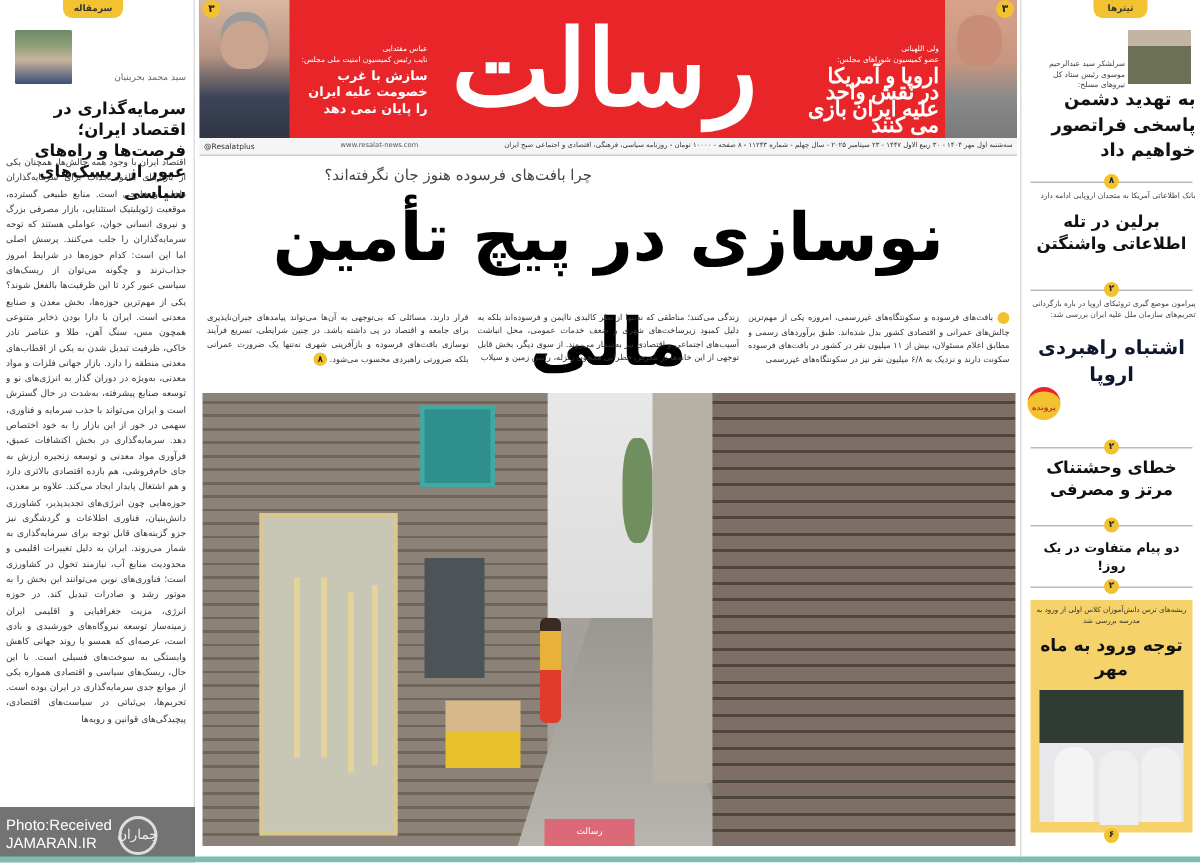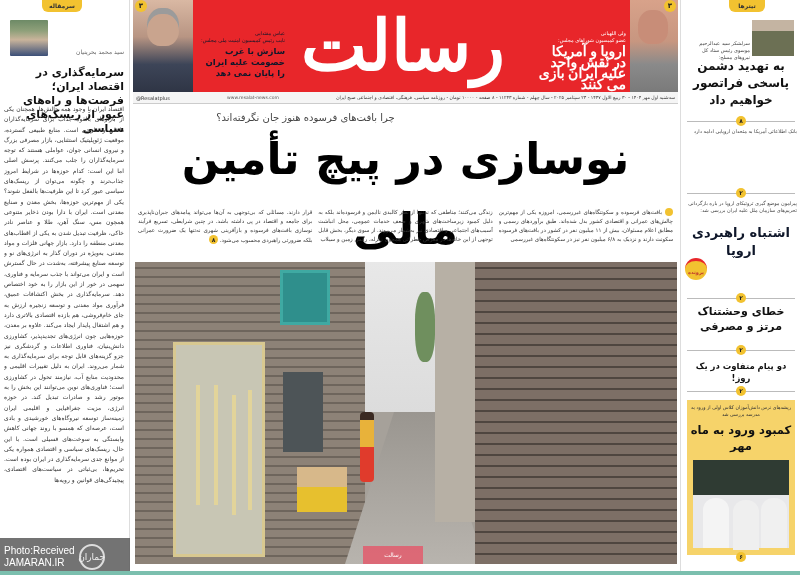--- a/index.html
+++ b/index.html
@@ -22,7 +22,7 @@
   .masthead { position: absolute; left: 133px; top: 0; width: 545px; height: 92px; background: #e8262a; overflow: hidden; }
   .mast-left-person { position: absolute; left: 0; top: 0; width: 60px; height: 92px; background: linear-gradient(180deg,#d9b8a3 0%, #b89583 40%, #3d4558 70%, #2f3545 100%); }
   .mast-left-person::after { content:""; position:absolute; left:14px; top:8px; width:32px; height:38px; background:#c9a48e; border-radius:45% 45% 40% 40%; box-shadow: inset 0 6px 0 #9b9b9b; }
-  .mast-left-text { position: absolute; left: 62px; top: 30px; width: 90px; color:#0f172a; text-align:right; }
+  .mast-left-text { position: absolute; left: 62px; top: 30px; width: 90px; color:#ffffff; text-align:right; }
   .mast-left-text .small { font-size: 5px; line-height: 7px; }
   .mast-left-text .big { font-size: 8.5px; font-weight: bold; line-height: 11px; margin-top: 2px; }
   .mast-right-person { position: absolute; right: 0; top: 0; width: 48px; height: 92px; background: linear-gradient(180deg,#d8a28a 0%, #c79680 45%, #8a8a8a 70%, #7a7a7a 100%); }

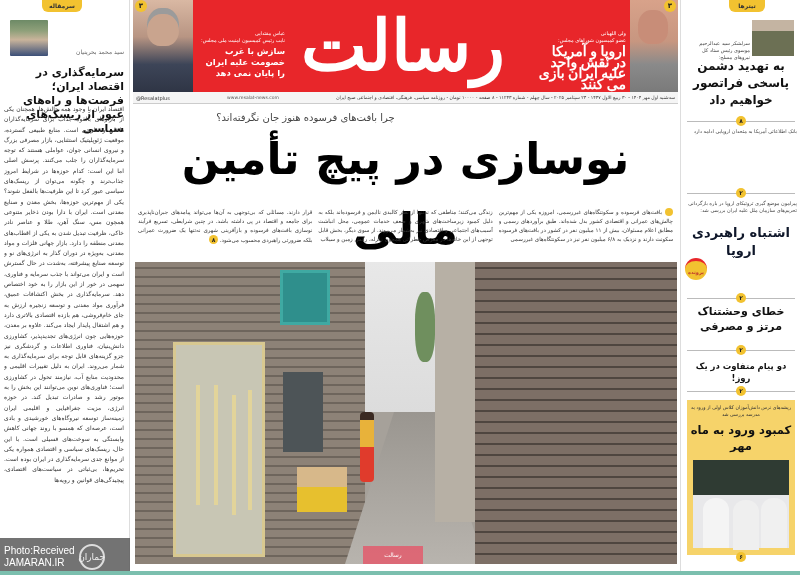--- a/index.html
+++ b/index.html
@@ -66,7 +66,7 @@
   .right-col .tag { position:absolute; left:48px; top:0; width:36px; height:12px; background:#f2c230; color:#333; font-size:6px; font-weight:bold; text-align:center; line-height:12px; border-radius: 0 0 6px 6px; }
   .right-col .general-photo { position:absolute; right:6px; top:20px; width:42px; height:36px; background: linear-gradient(180deg,#c4b4a2 0 30%, #6c7054 30% 100%); }
   .right-col .general-caption { position:absolute; right:50px; top:40px; width:64px; font-size:5px; color:#444; text-align:right; line-height:7px; }
-  .right-col .h1 { position:absolute; left:4px; top:58px; width:112px; font-size:12px; font-weight:bold; color:#111; text-align:center; line-height:17px; }
+  .right-col .h1 { position:absolute; left:4px; top:58px; width:112px; font-size:12px; font-weight:bold; color:#111; line-height:17px; }
   .right-col .sep { position:absolute; left:6px; width:108px; height:1px; background:#bbb; }
   .right-col .num { position:absolute; left:55px; width:10px; height:10px; border-radius:50%; background:#f2c230; color:#222; font-size:6px; font-weight:bold; text-align:center; line-height:10px; }
   .right-col .small { position:absolute; left:4px; width:112px; font-size:5px; color:#444; text-align:right; line-height:7px; }

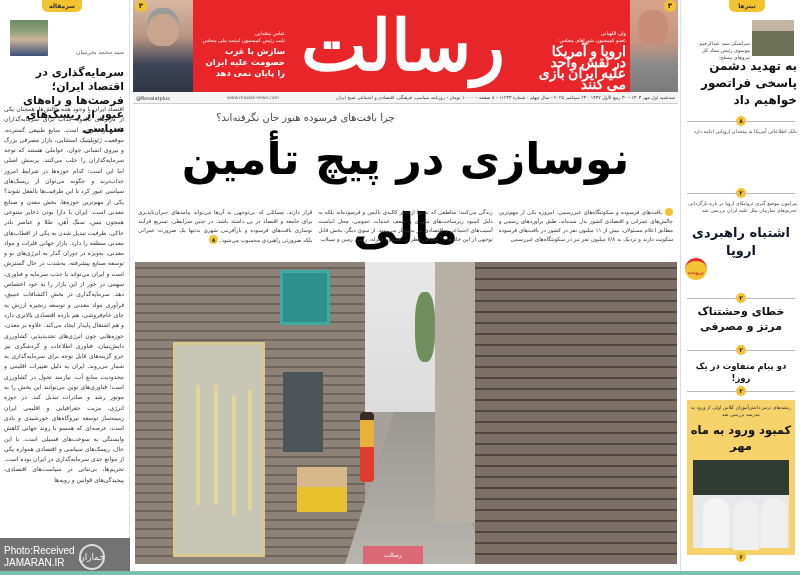--- a/index.html
+++ b/index.html
@@ -160,6 +160,7 @@
     <div class="num" style="top:116px;">۸</div>
 
     <div class="small" style="top:128px;">بانک اطلاعاتی آمریکا به متحدان اروپایی ادامه دارد</div>
+    <div class="h2" style="top:140px;">برلین در تله اطلاعاتی واشنگتن</div>
     <div class="sep" style="top:193px;"></div>
     <div class="num" style="top:188px;">۲</div>
 

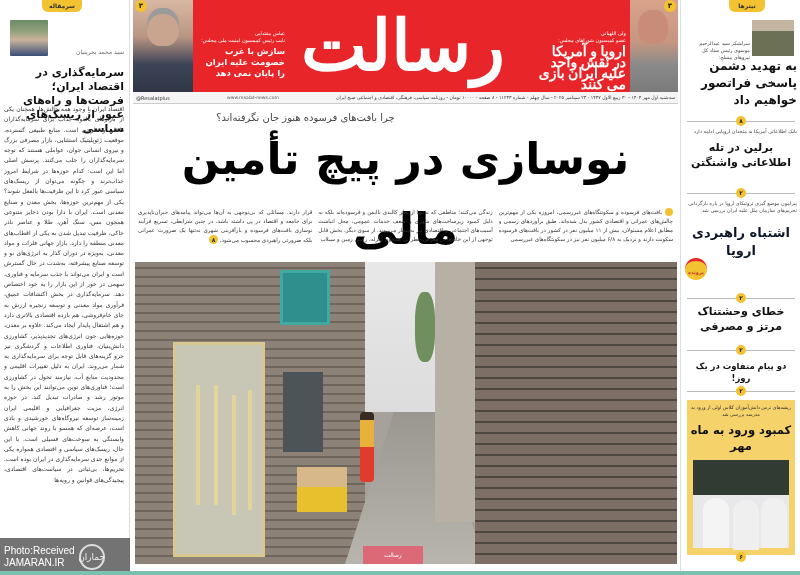--- a/index.html
+++ b/index.html
@@ -180,7 +180,7 @@
 
     <div class="school-box">
       <div class="cap">ریشه‌های ترس دانش‌آموزان کلاس اولی از ورود به مدرسه بررسی شد</div>
-      <div class="title">کمبود ورود به ماه مهر</div>
+      <div class="title">توجه ورود به ماه مهر</div>
       <div class="img"></div>
     </div>
     <div class="num bottom-num">۶</div>

